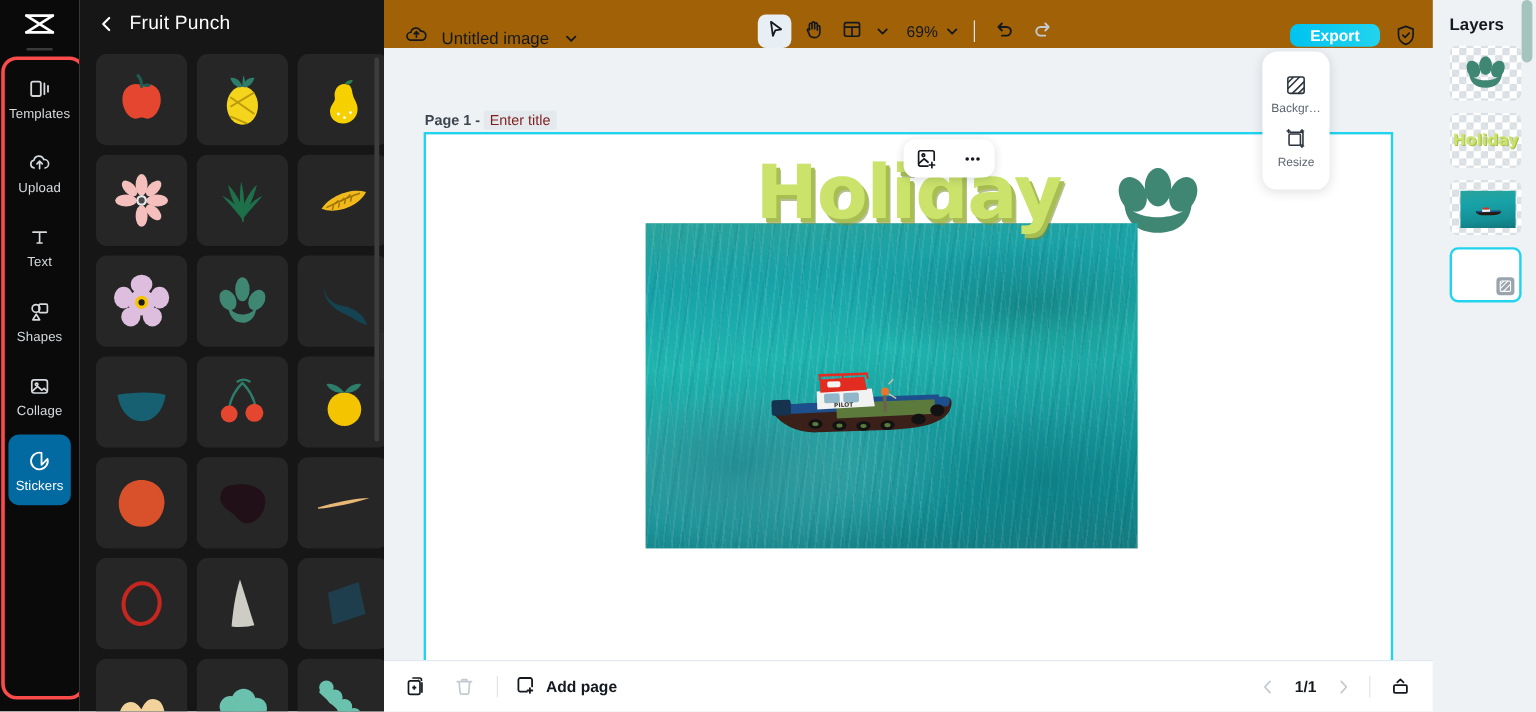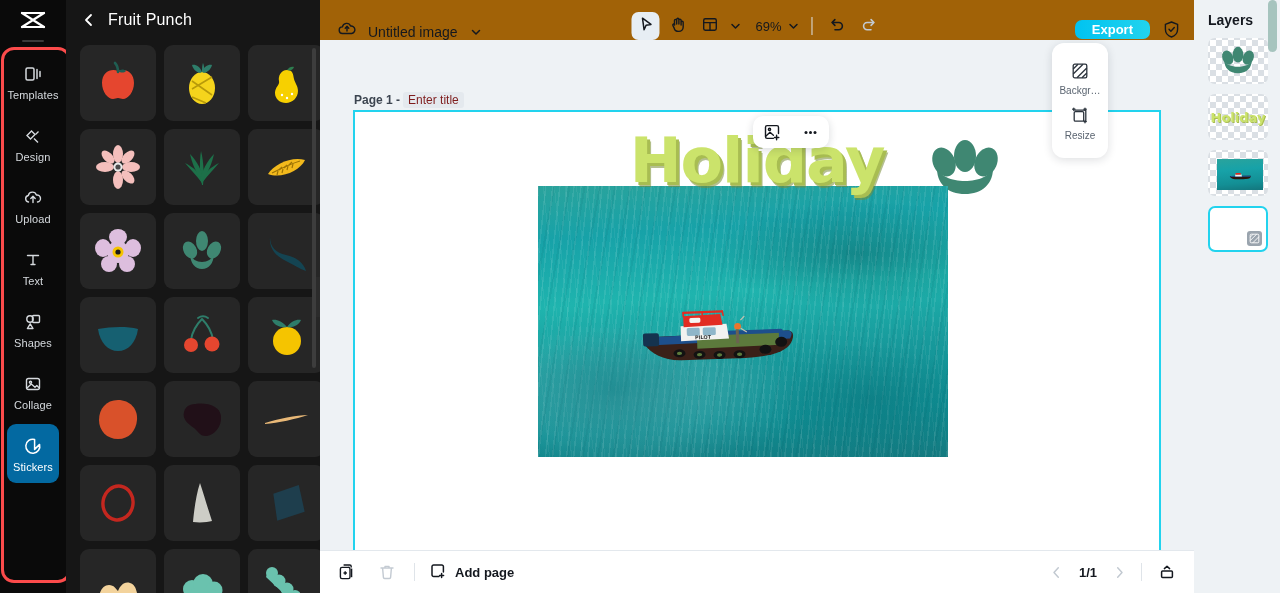--- a/index.html
+++ b/index.html
@@ -209,15 +209,6 @@
         <span class="rlabel">Templates</span>
       </div>
 
-      <div class="rail-item">
-        <span class="ricon">
-          <svg width="20" height="20" viewBox="0 0 20 20" fill="none" stroke="currentColor" stroke-width="1.4">
-            <path d="M4 9.5 L8.5 5 L12 8.5 L7.5 13z"></path>
-            <path d="M11 12.5 L15 16.5 M15.5 5.5l-3 3"></path>
-          </svg>
-        </span>
-        <span class="rlabel">Design</span>
-      </div>
 
       <div class="rail-item">
         <span class="ricon">

